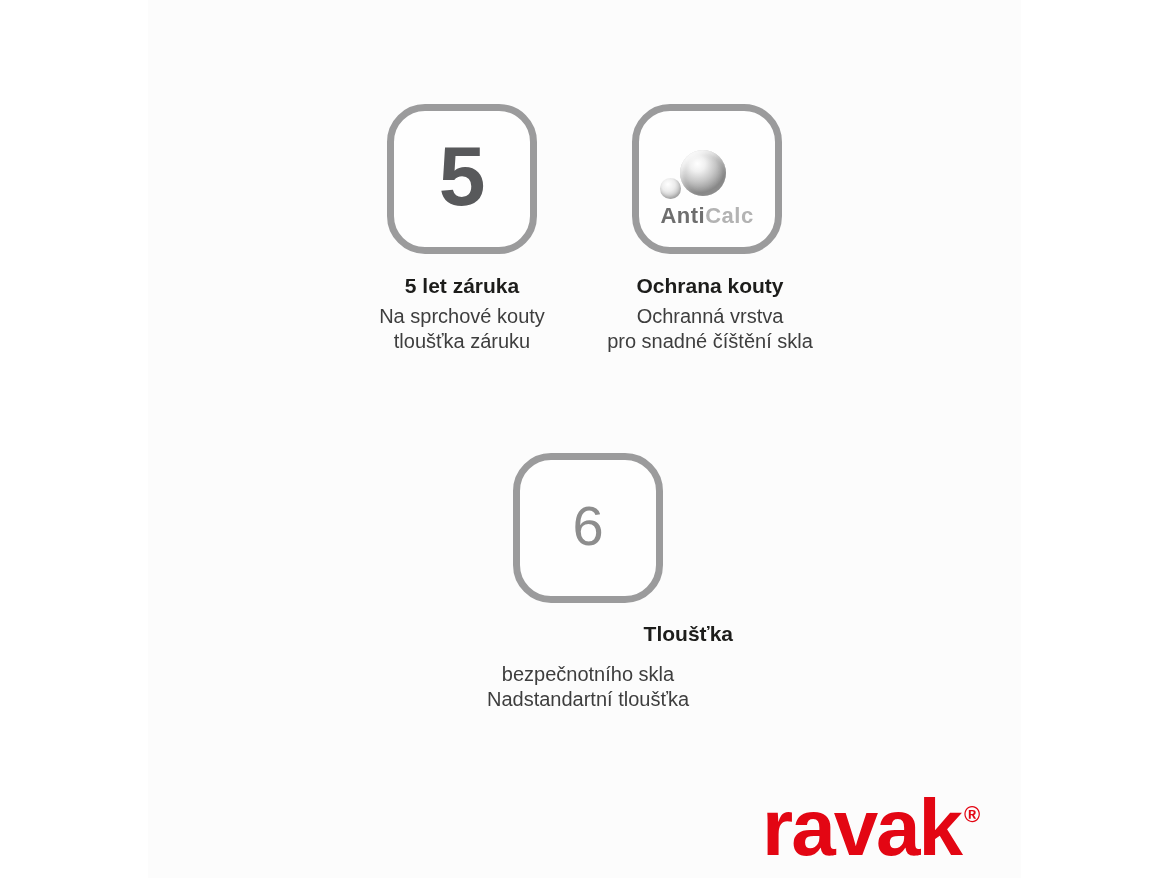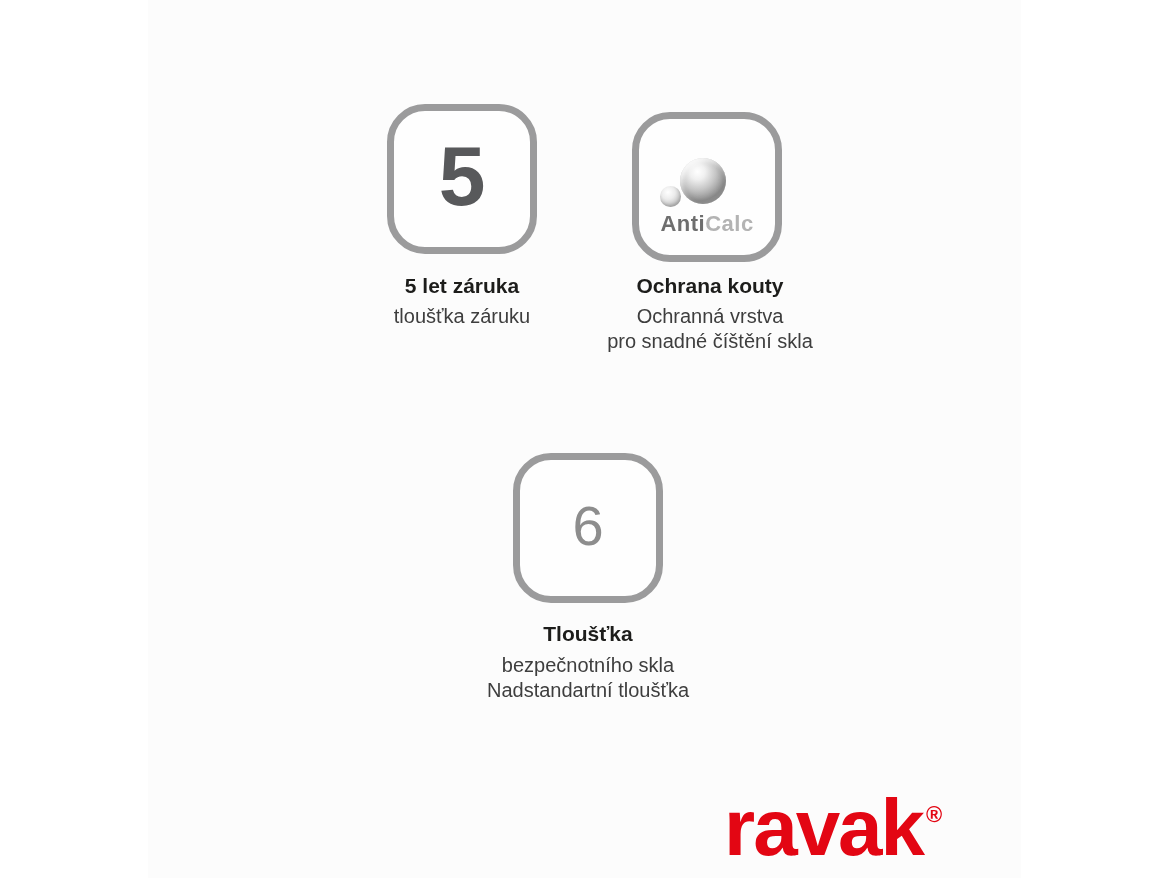--- a/index.html
+++ b/index.html
@@ -25,7 +25,7 @@
     display: flex; align-items: center; justify-content: center;
   }
   .badge-warranty  { left: 387px; top: 104px; }
-  .badge-anticalc  { left: 632px; top: 112px; padding-left: 8px; }
+  .badge-anticalc  { left: 632px; top: 104px; padding-left: 8px; }
   .badge-thickness { left: 513px; top: 453px; }
 
   .badge-digit {

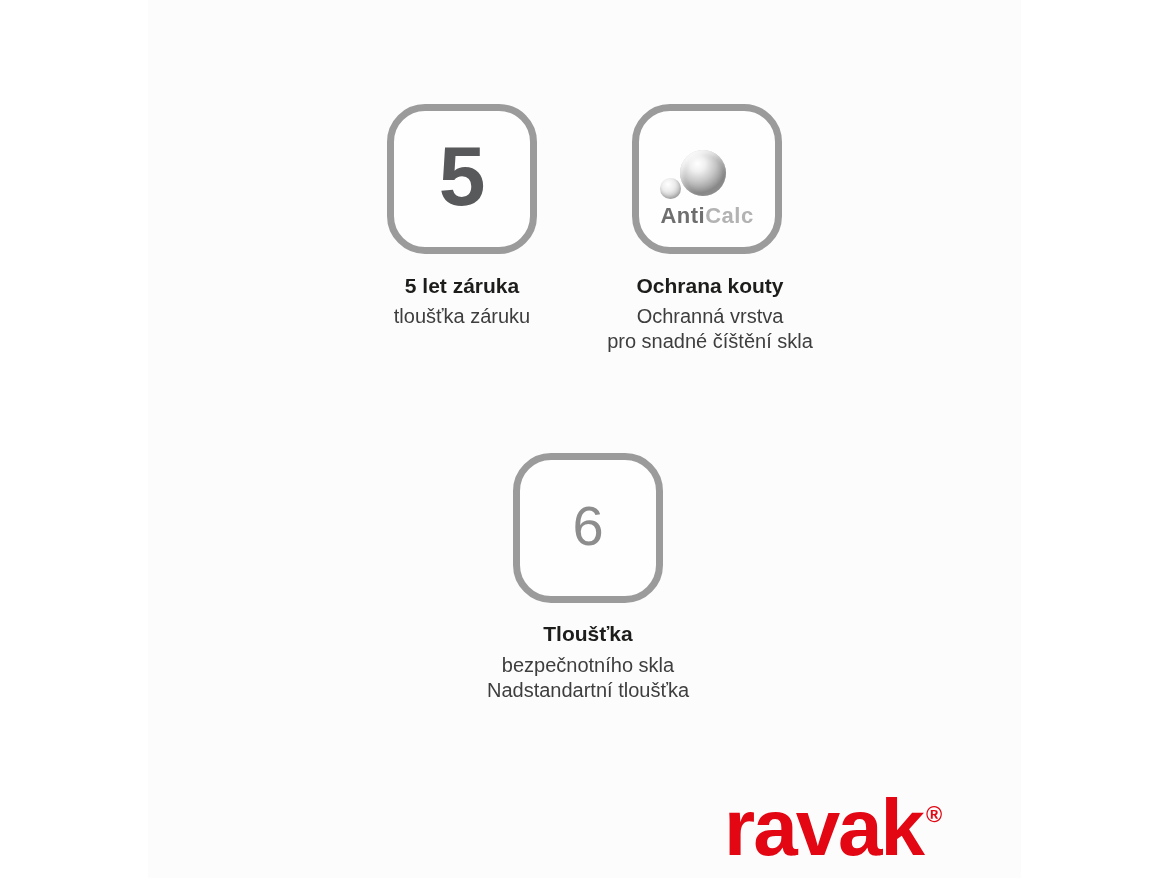--- a/index.html
+++ b/index.html
@@ -96,6 +96,7 @@
   </div>
   <div class="caption caption-warranty">
     <div class="caption-title">5 let záruka</div>
+    <div class="caption-line">Na sprchové kouty</div>
     <div class="caption-line">tloušťka záruku</div>
   </div>
 

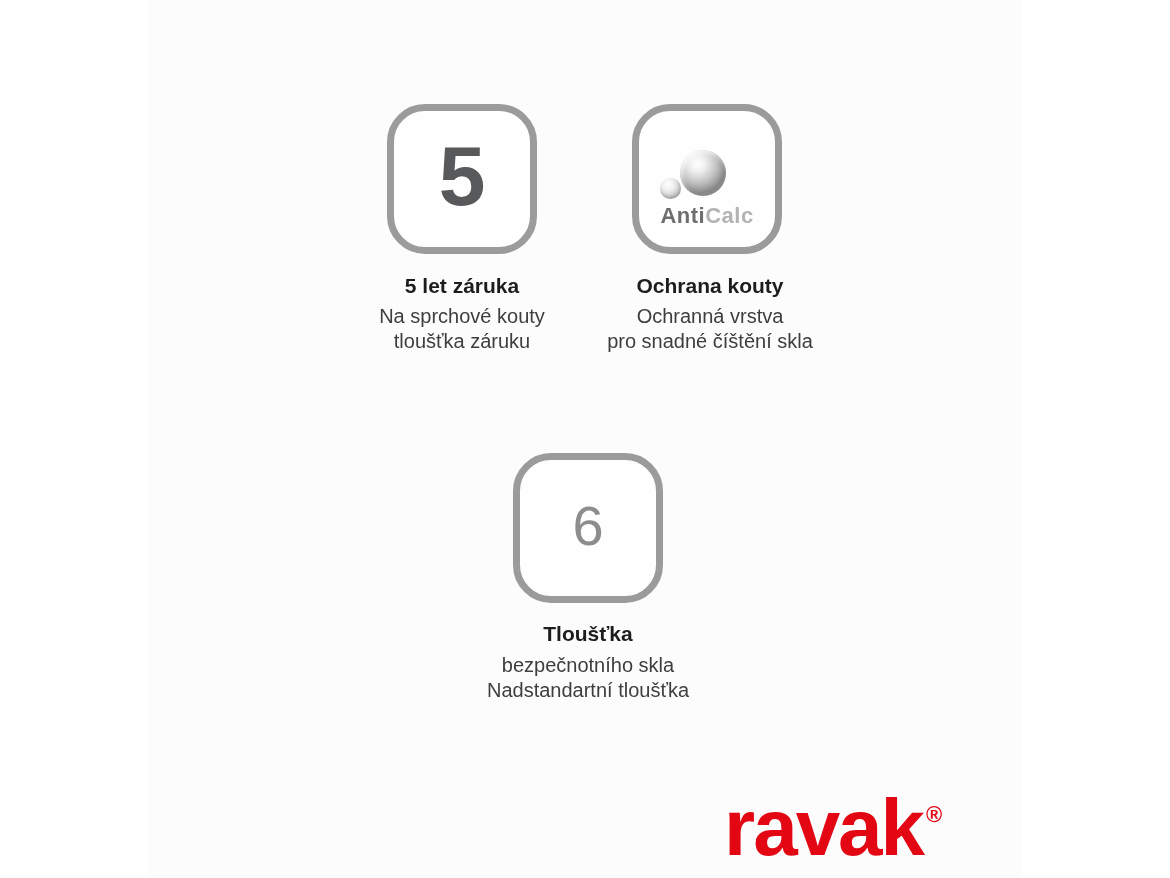--- a/index.html
+++ b/index.html
@@ -117,7 +117,7 @@
     </div>
   </div>
   <div class="caption caption-thickness">
-    <div class="caption-title" style="margin-bottom:4px;">Tloušťka</div>
+    <div class="caption-title" style="margin-bottom:13px;text-align:right;">Tloušťka</div>
     <div class="caption-line">bezpečnotního skla</div>
     <div class="caption-line">Nadstandartní tloušťka</div>
   </div>

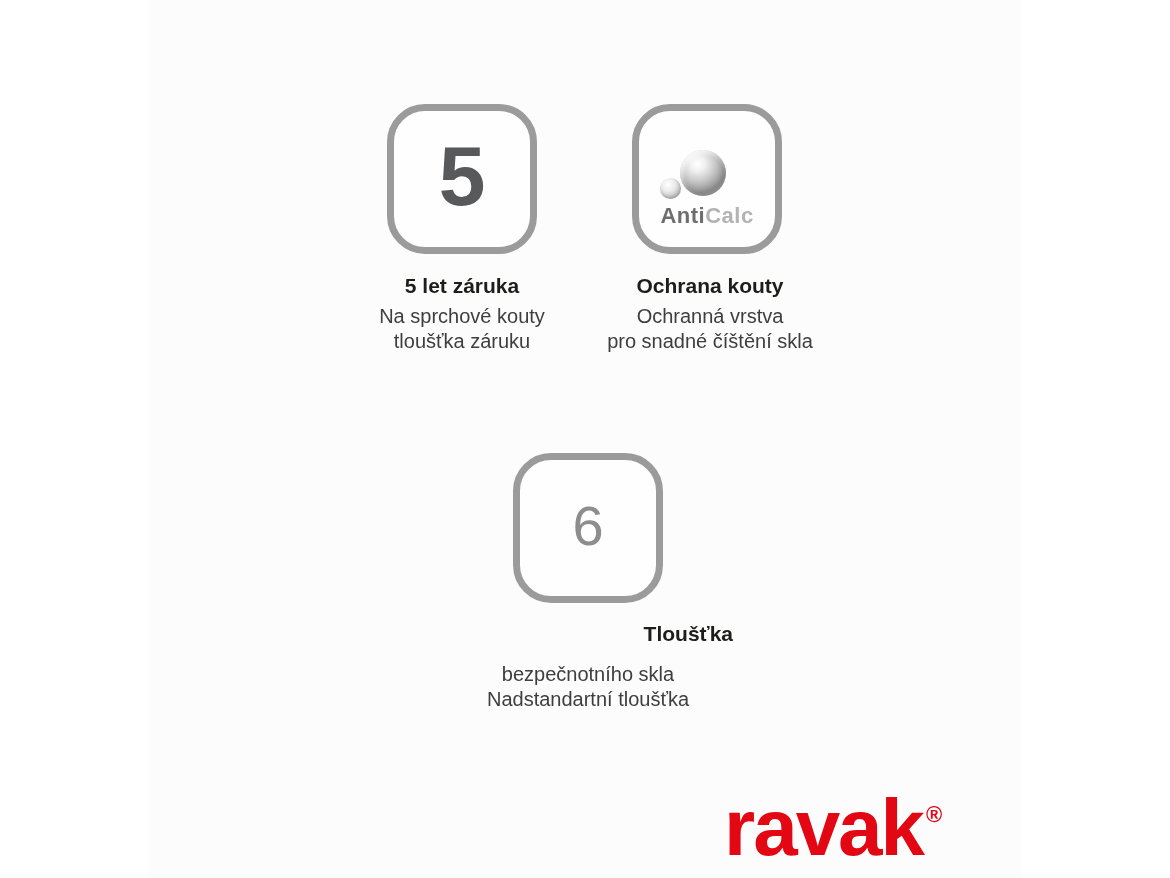--- a/index.html
+++ b/index.html
@@ -73,7 +73,7 @@
 
   
   .logo {
-    position: absolute; left: 724px; top: 788px;
+    position: absolute; left: 762px; top: 788px;
     display: flex; align-items: flex-start;
   }
   .logo-text {

